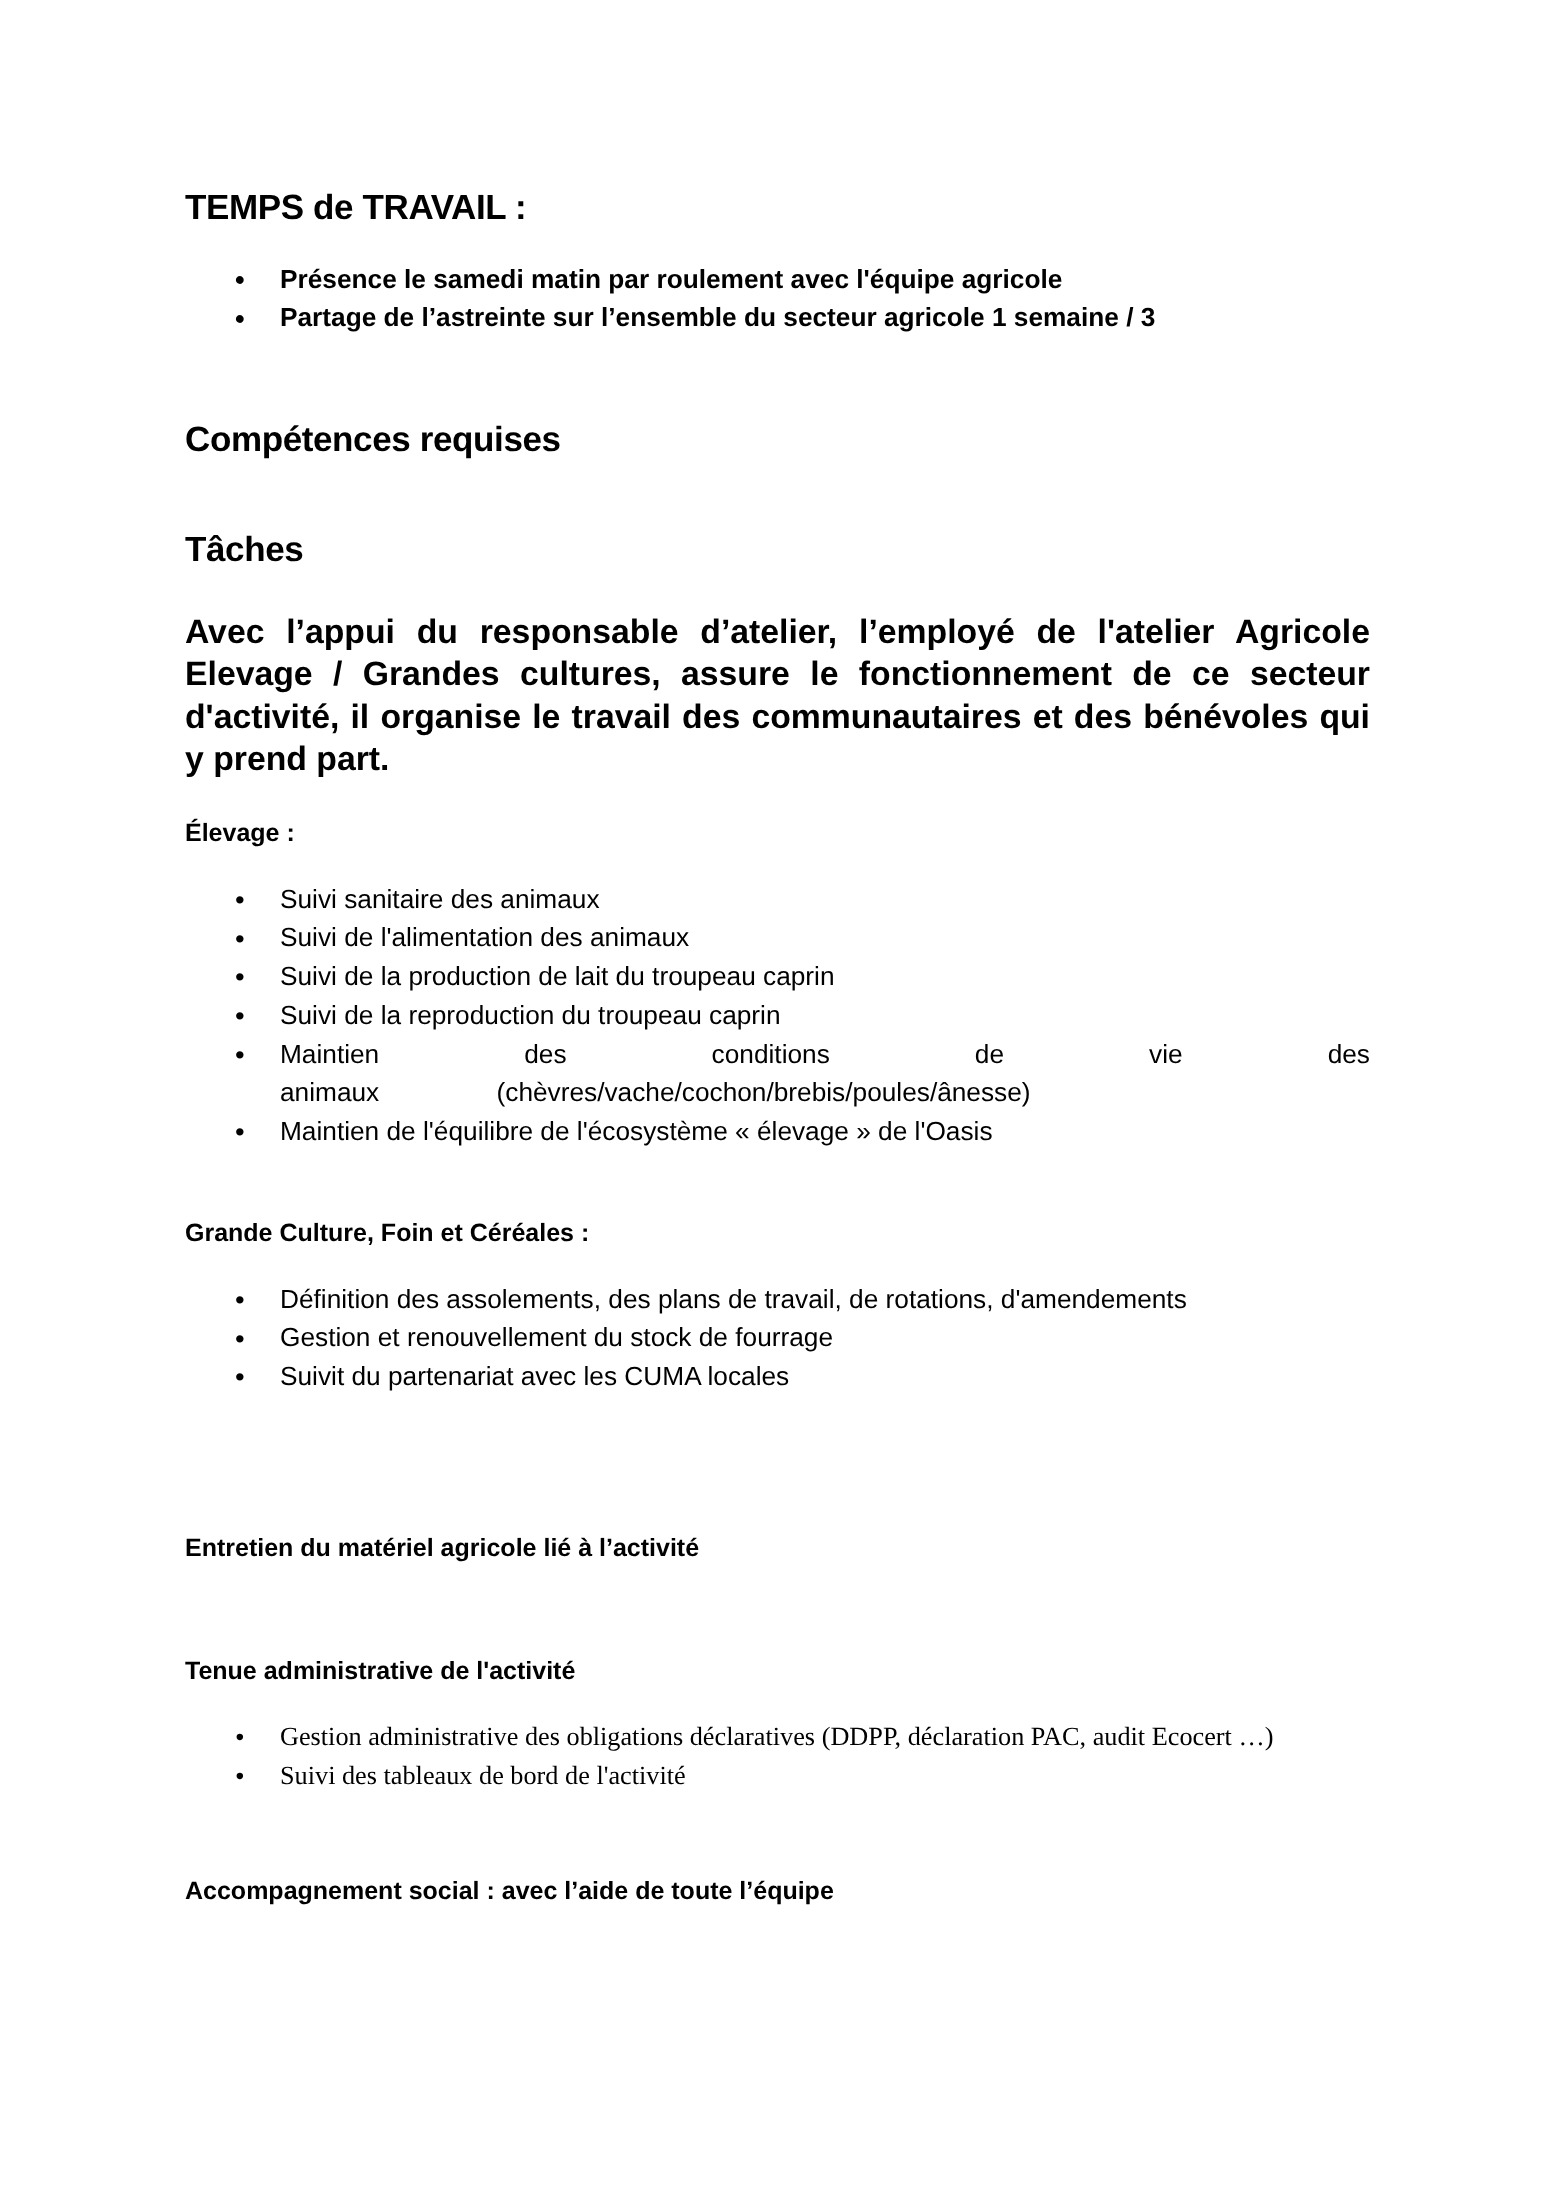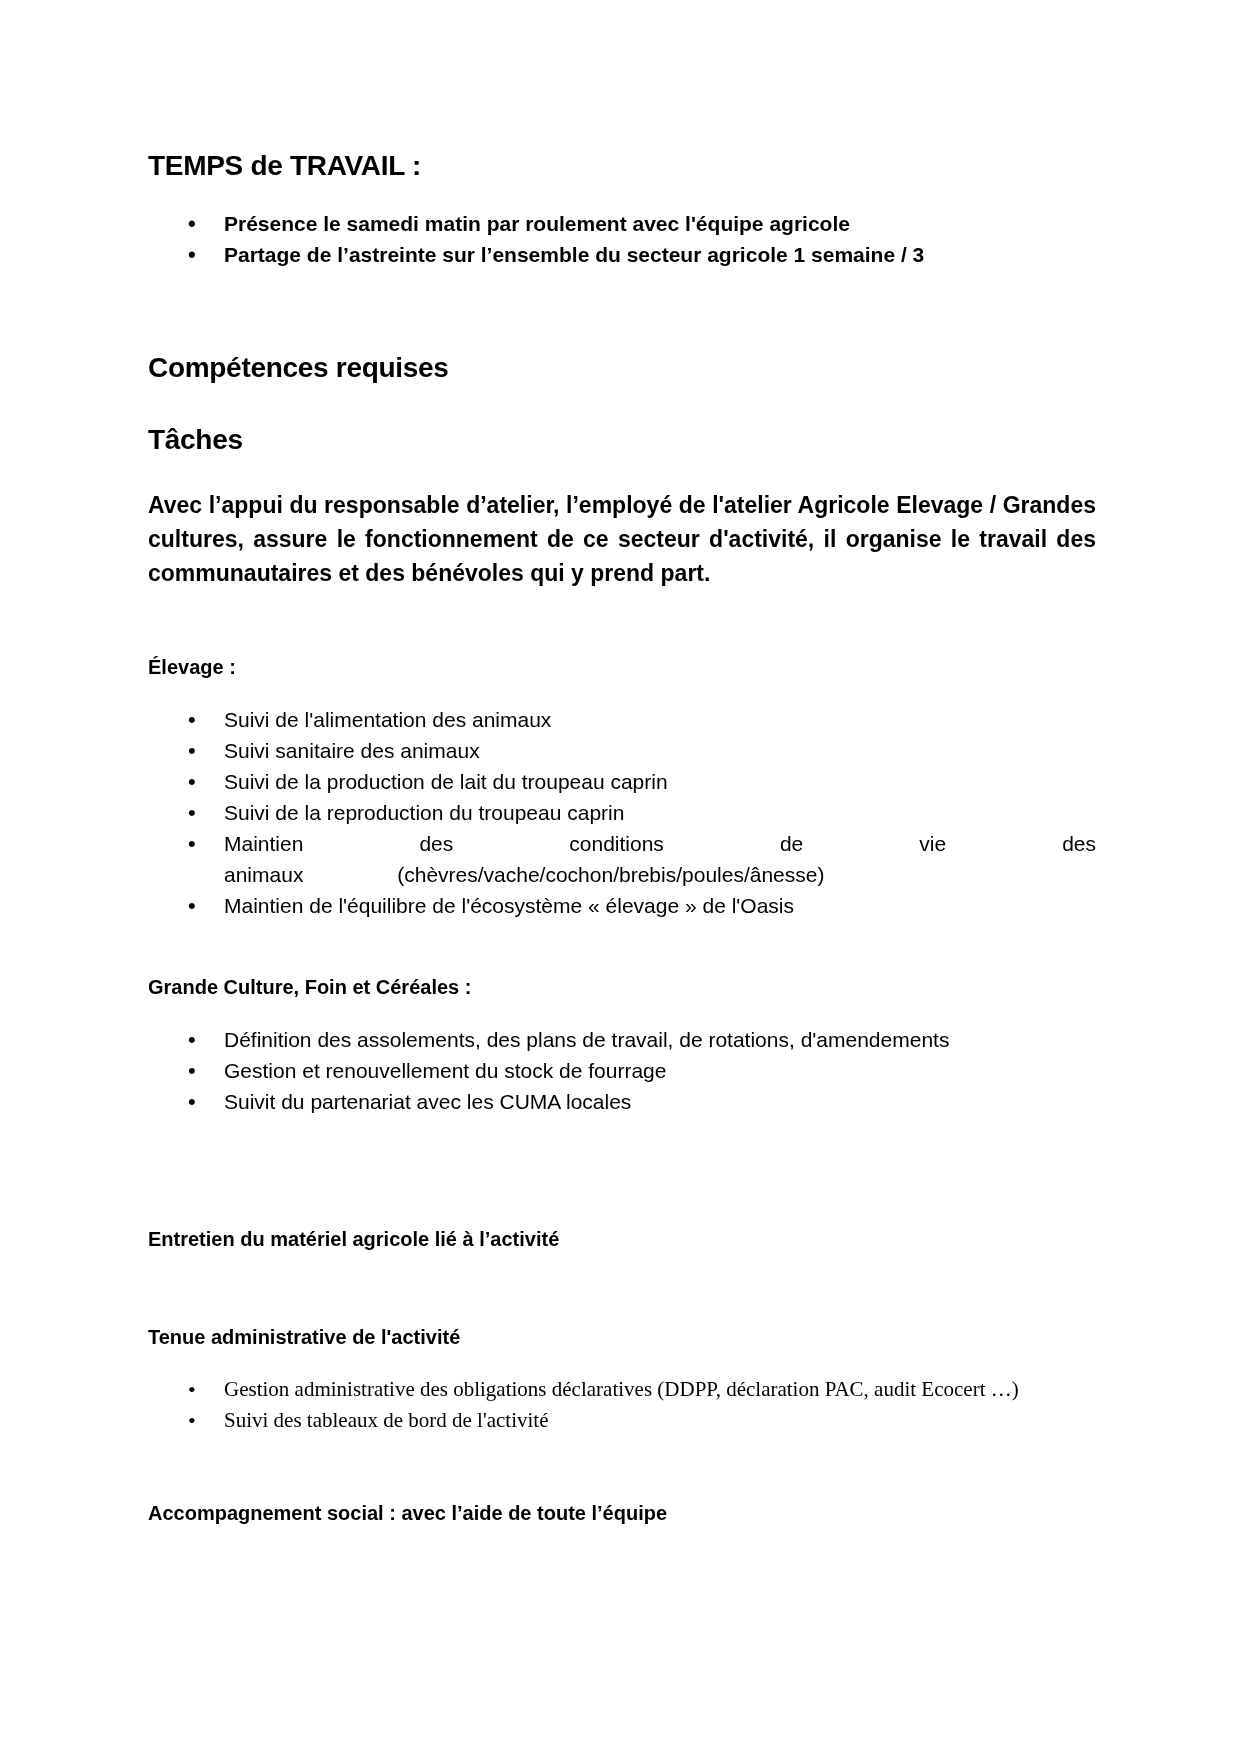--- a/index.html
+++ b/index.html
@@ -26,7 +26,7 @@
     <li>Partage de l’astreinte sur l’ensemble du secteur agricole 1 semaine / 3</li>
   </ul>
 
-  <div class="h1" style="top:352px;">Compétences requises</div>
+  <div class="h1" style="top:336px;">Compétences requises</div>
   <div class="h1" style="top:424px;">Tâches</div>
 
   <div class="para" style="top:488px;">Avec l’appui du responsable d’atelier, l’employé de l'atelier Agricole Elevage / Grandes cultures, assure le fonctionnement de ce secteur d'activité, il organise le travail des communautaires et des bénévoles qui y prend part.</div>

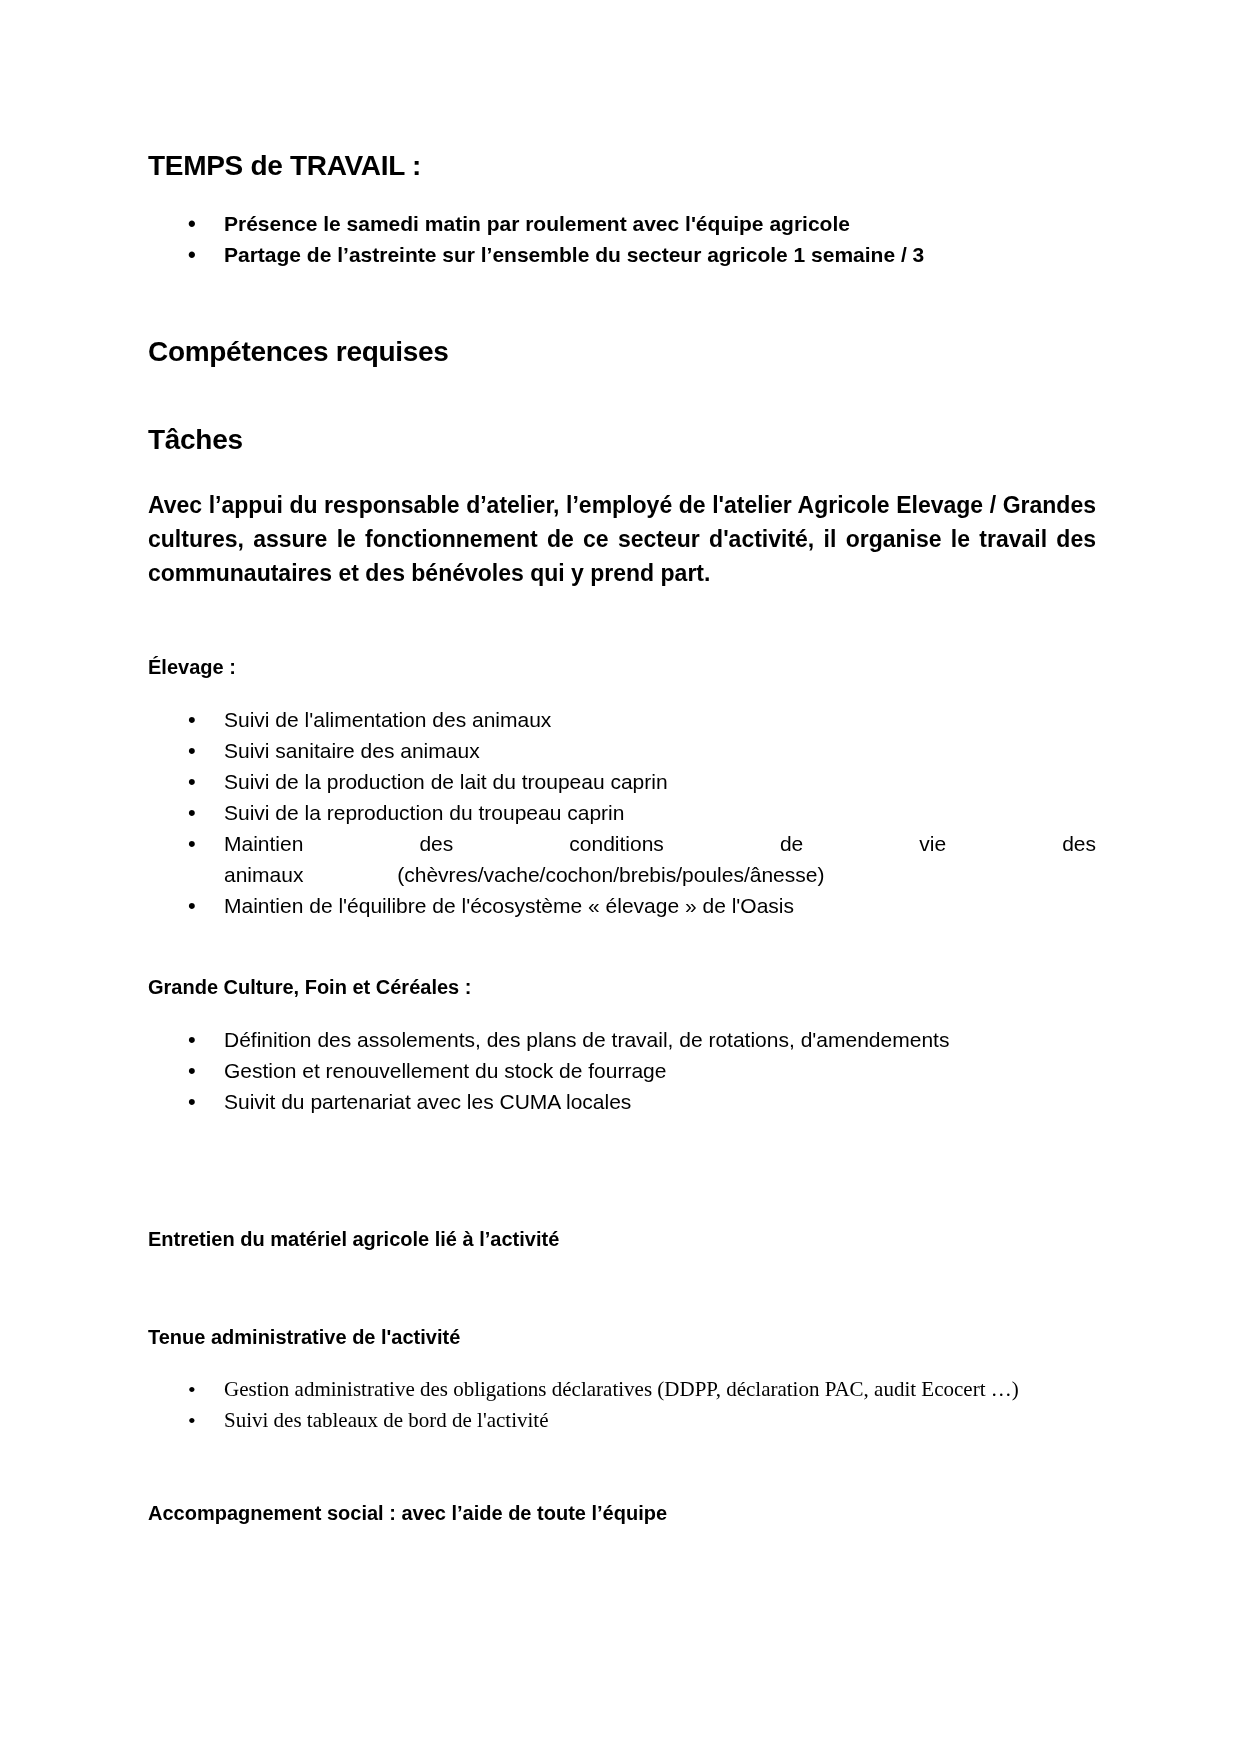--- a/index.html
+++ b/index.html
@@ -13,7 +13,7 @@
     ul.blist li::before { content: "\2022"; position: absolute; left: 40px; top: 0; font-size: 22px; }
     ul.bold li { font-weight: bold; }
     .just { text-align: justify; text-align-last: left; }
-    .para { position: absolute; left: 0; width: 948px; font-weight: bold; font-size: 23px; line-height: 34px; text-align: justify; }
+    .para { position: absolute; left: 0; width: 948px; font-weight: bold; font-size: 27px; line-height: 34px; text-align: justify; }
   </style>
 </head>
 <body>

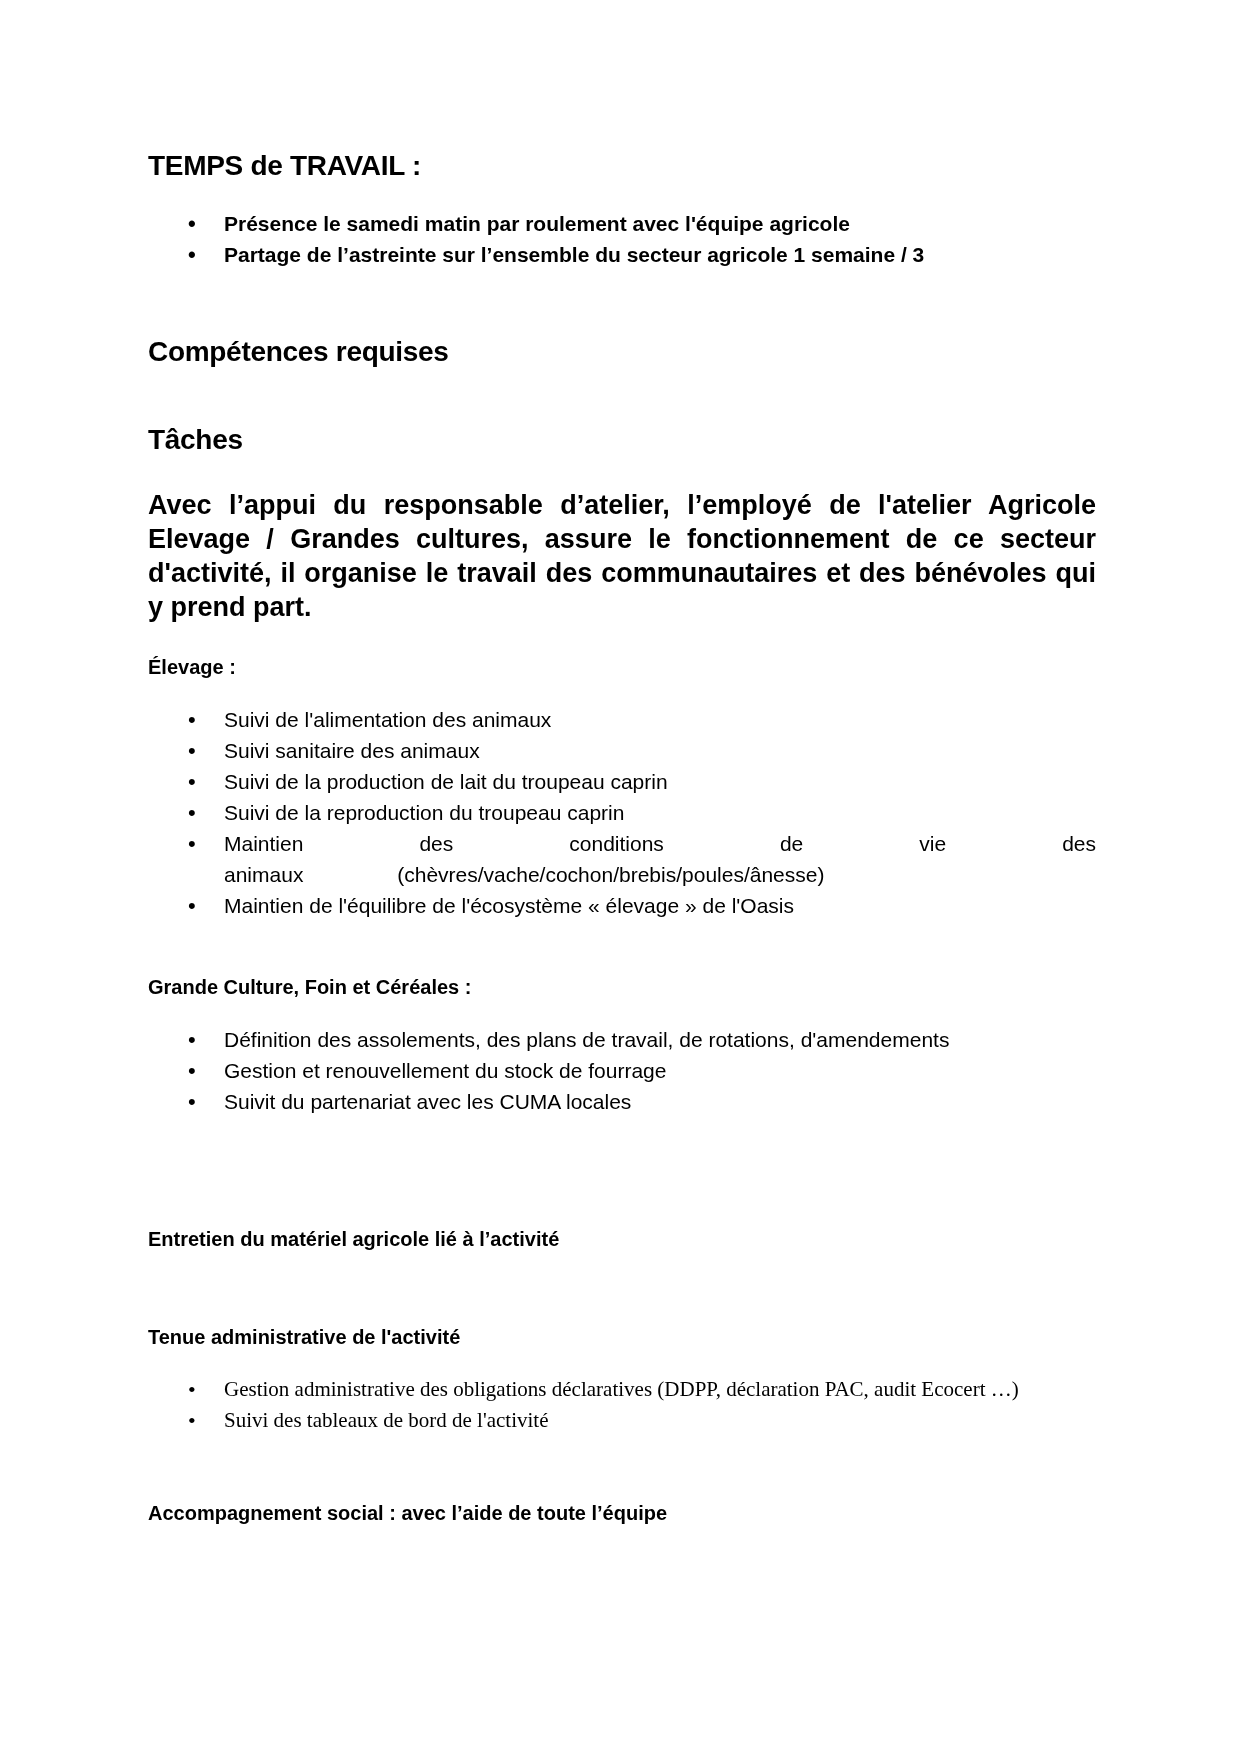--- a/index.html
+++ b/index.html
@@ -33,8 +33,8 @@
 
   <div class="sub" style="top:656px;">Élevage :</div>
   <ul class="blist" style="top:704px;">
+    <li>Suivi sanitaire des animaux</li>
     <li>Suivi de l'alimentation des animaux</li>
-    <li>Suivi sanitaire des animaux</li>
     <li>Suivi de la production de lait du troupeau caprin</li>
     <li>Suivi de la reproduction du troupeau caprin</li>
     <li class="just" style="word-spacing:88px;">Maintien des conditions de vie des animaux (chèvres/vache/cochon/brebis/poules/ânesse)</li>

